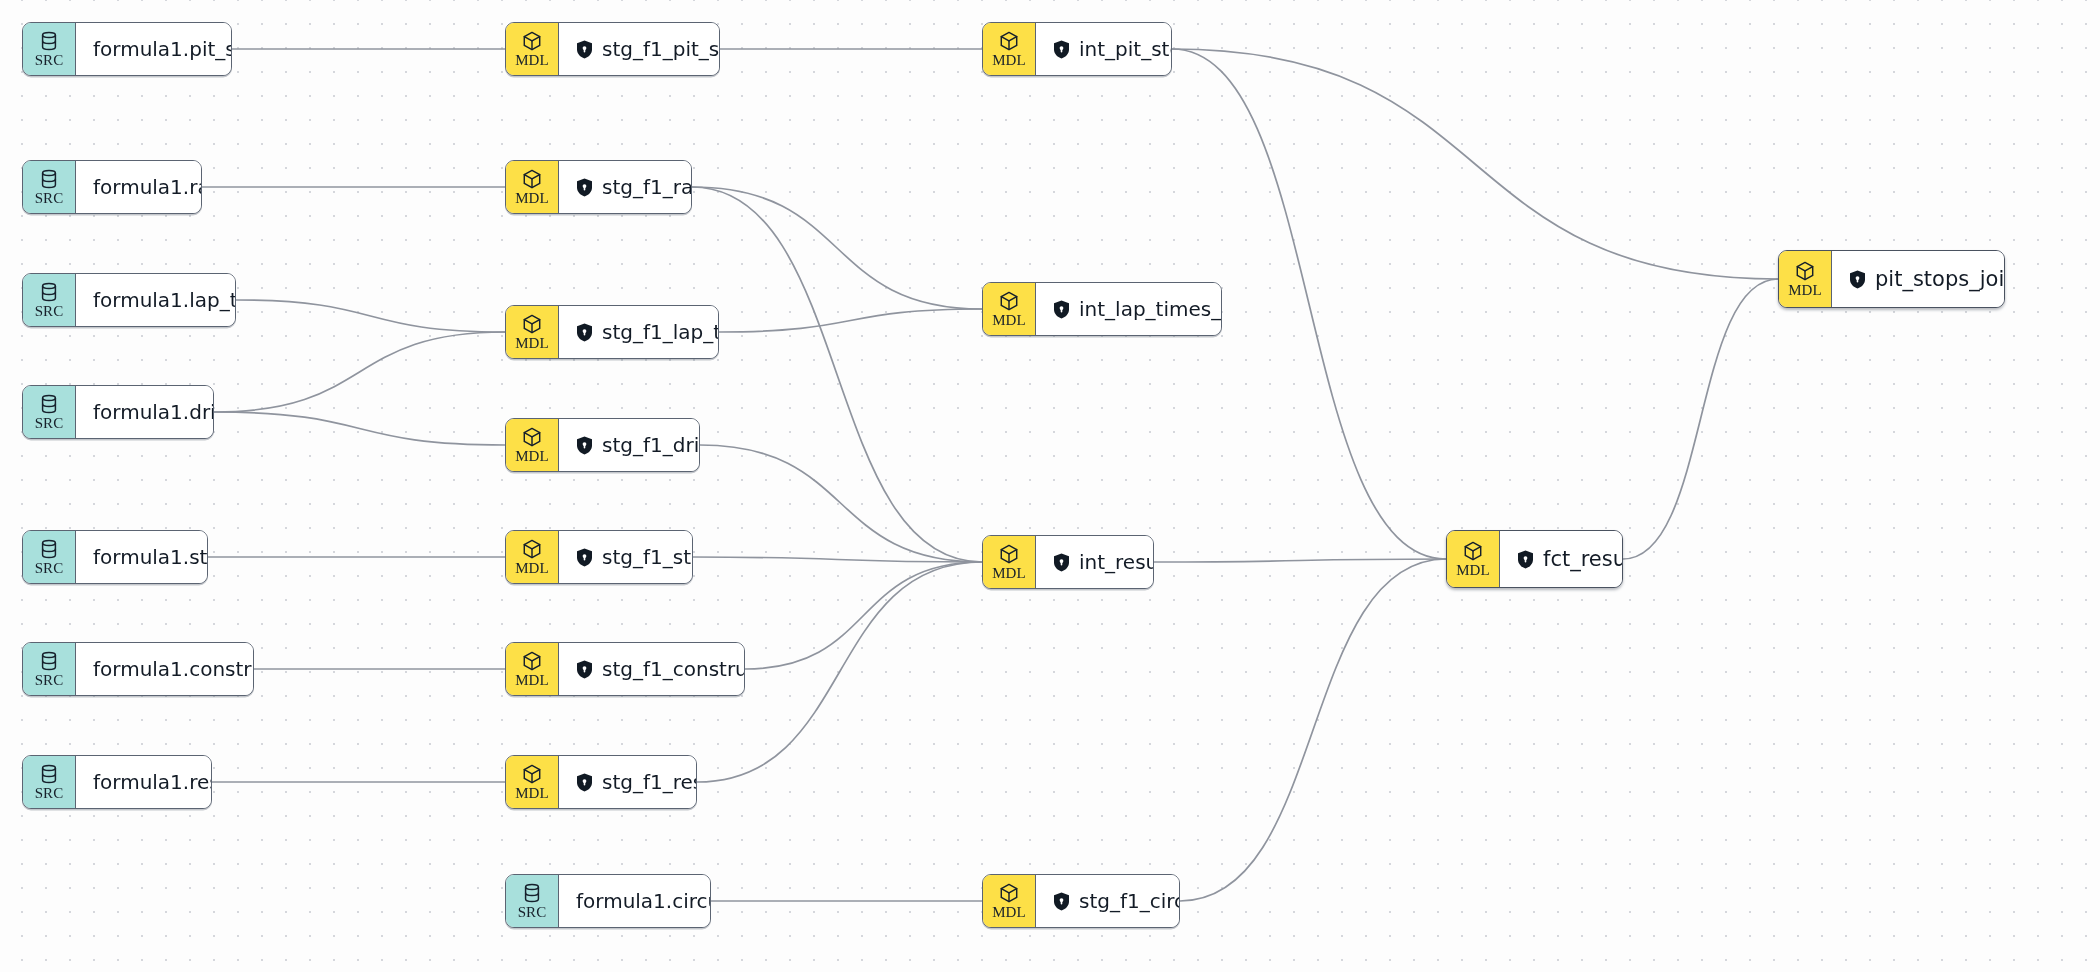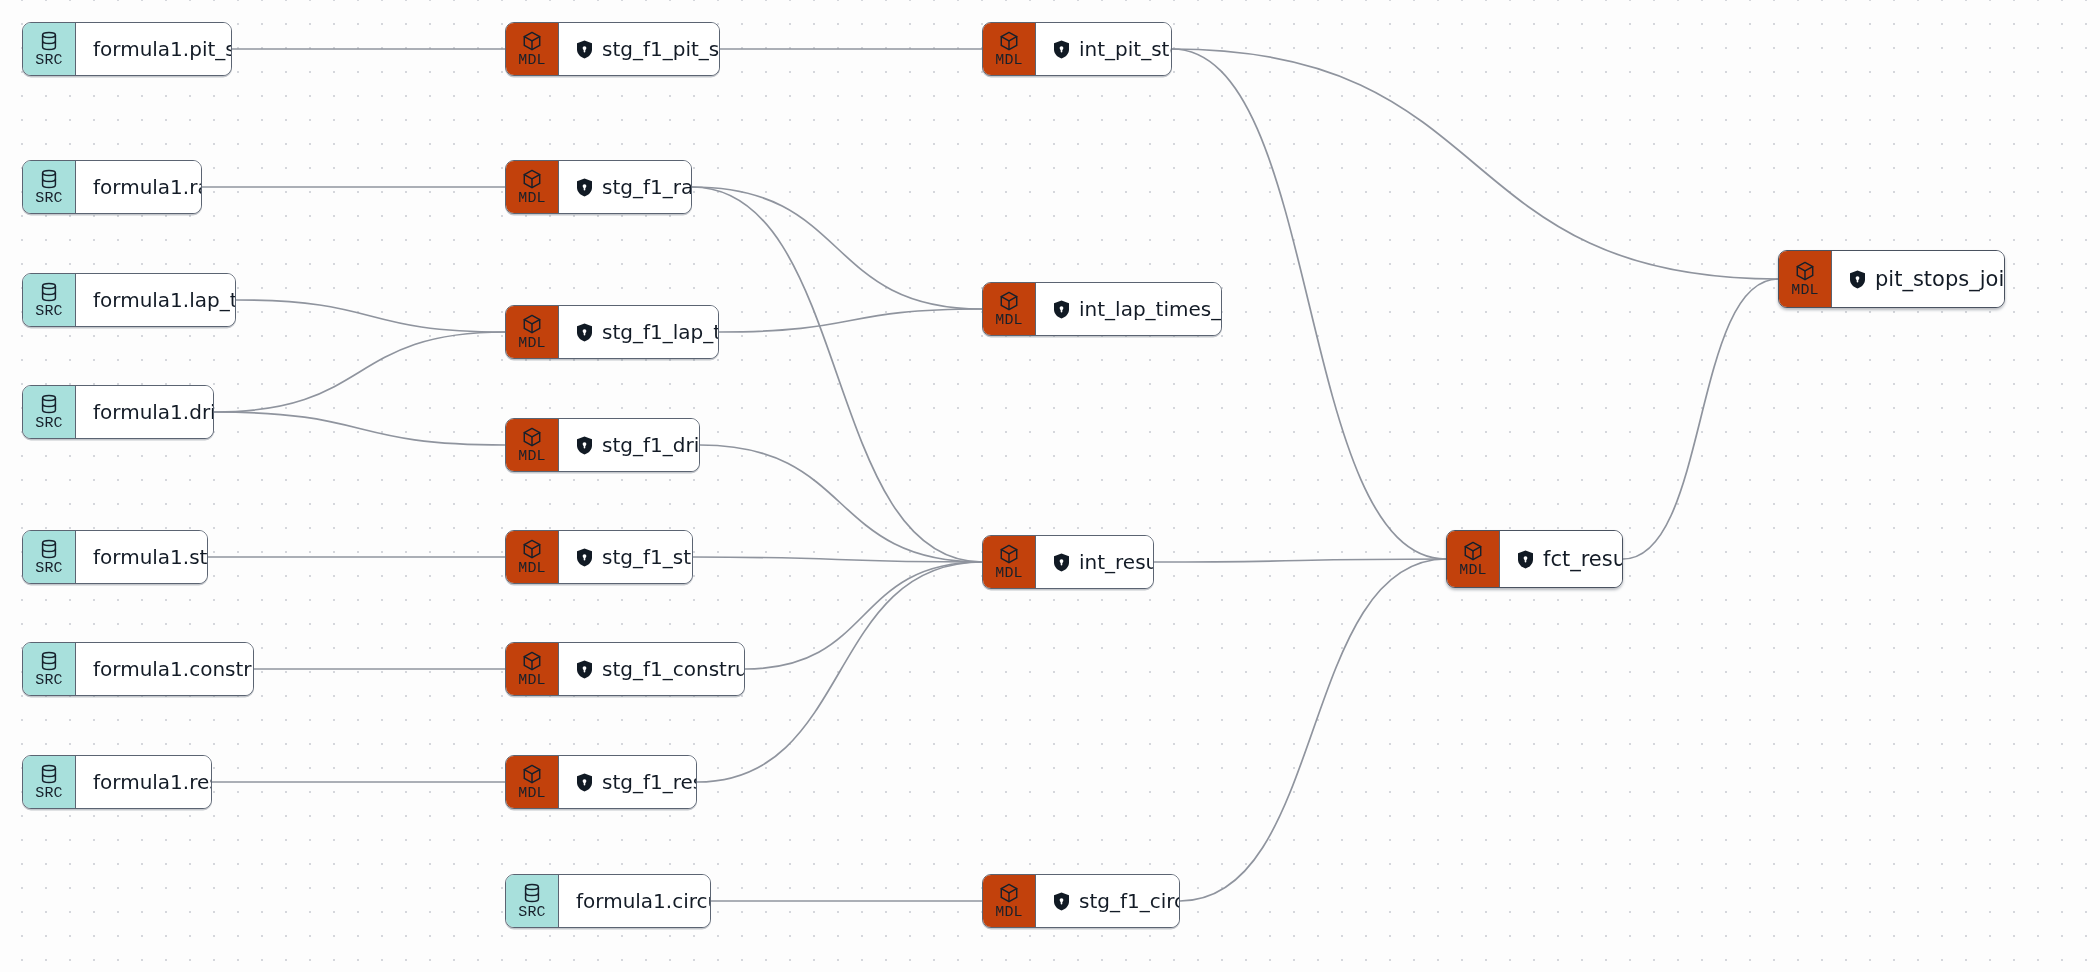--- a/index.html
+++ b/index.html
@@ -36,7 +36,7 @@
   .badge svg{display:block;}
   .badge .bl{
     font-size:15px;line-height:15px;color:#17202b;letter-spacing:.1px;
-    font-family:Liberation Mono, monospace;
+    font-family:Liberation Serif, serif;
   }
   .body{
     flex:1 1 auto;display:flex;align-items:center;gap:9px;

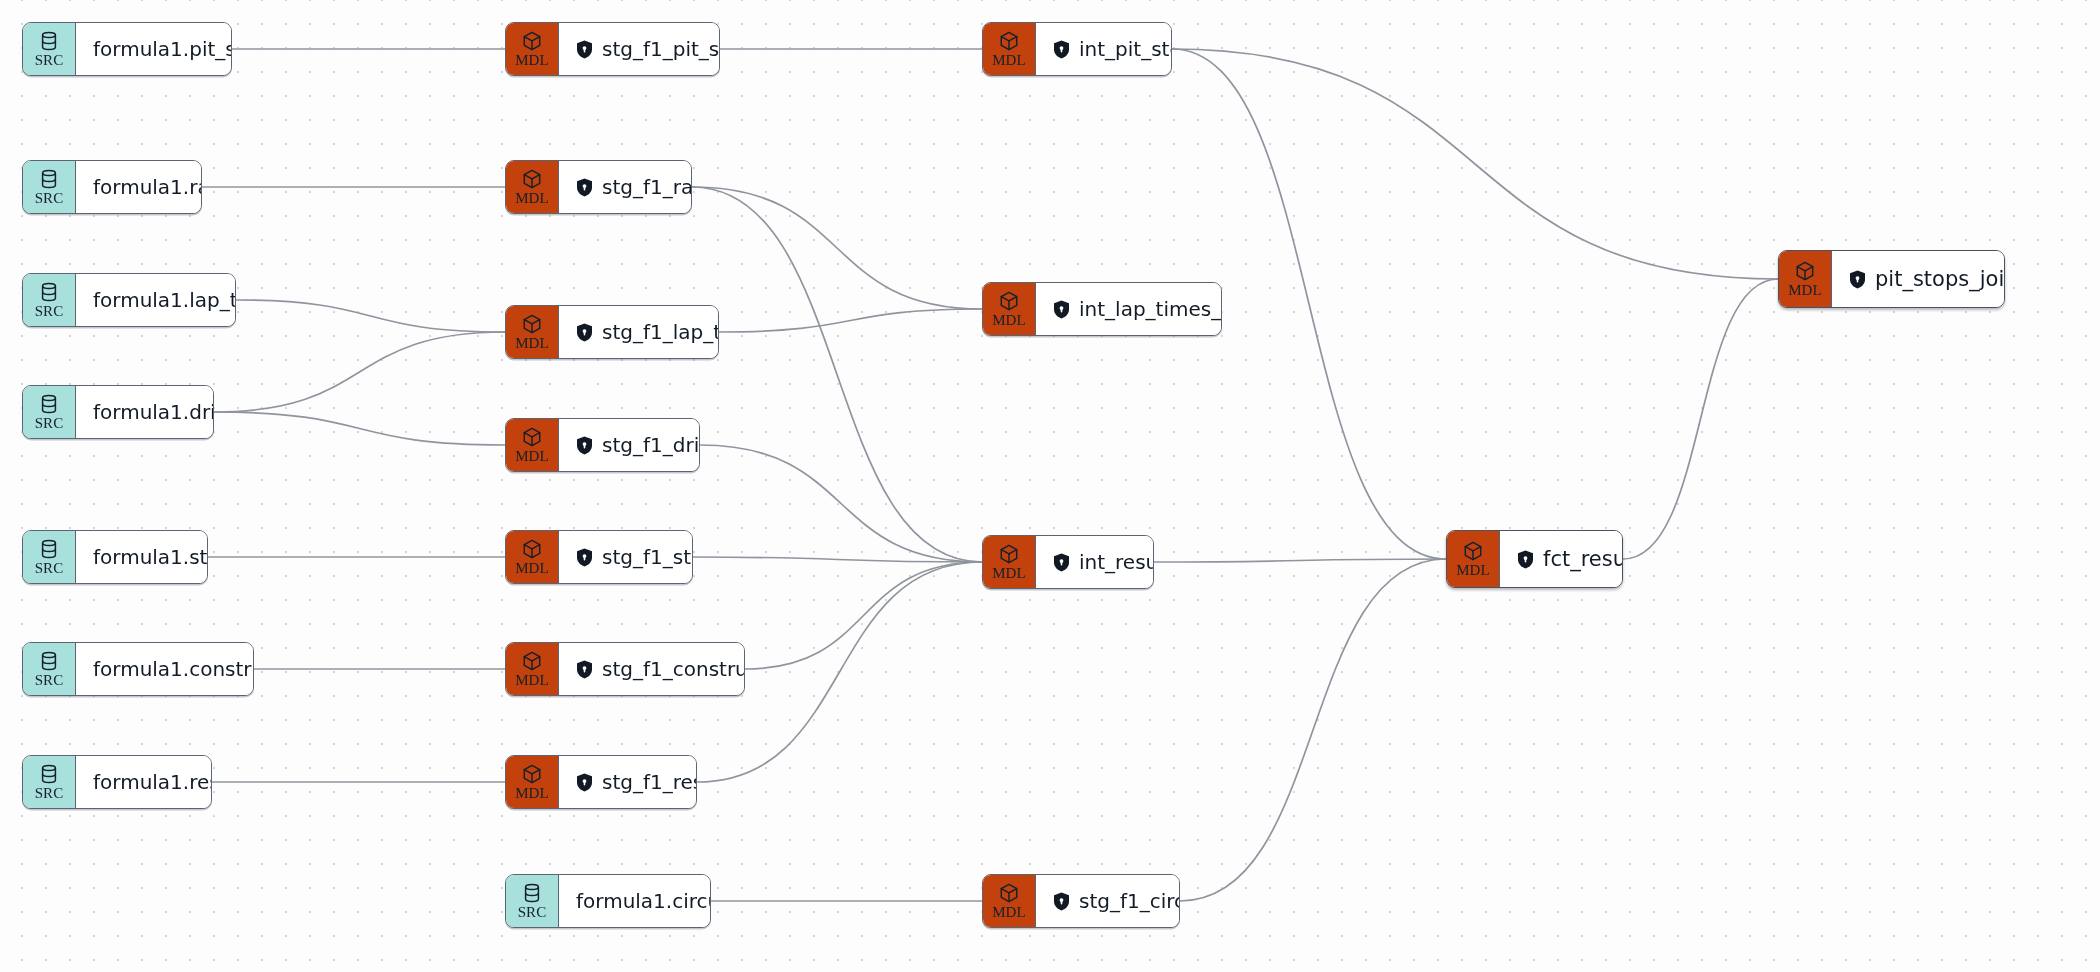--- a/index.html
+++ b/index.html
@@ -32,7 +32,7 @@
     gap:1px;border-right:1.3px solid #5b6472;
   }
   .badge.src{background:#a8e0dc;}
-  .badge.mdl{background:#c2410c;}
+  .badge.mdl{background:#fde047;}
   .badge svg{display:block;}
   .badge .bl{
     font-size:15px;line-height:15px;color:#17202b;letter-spacing:.1px;

